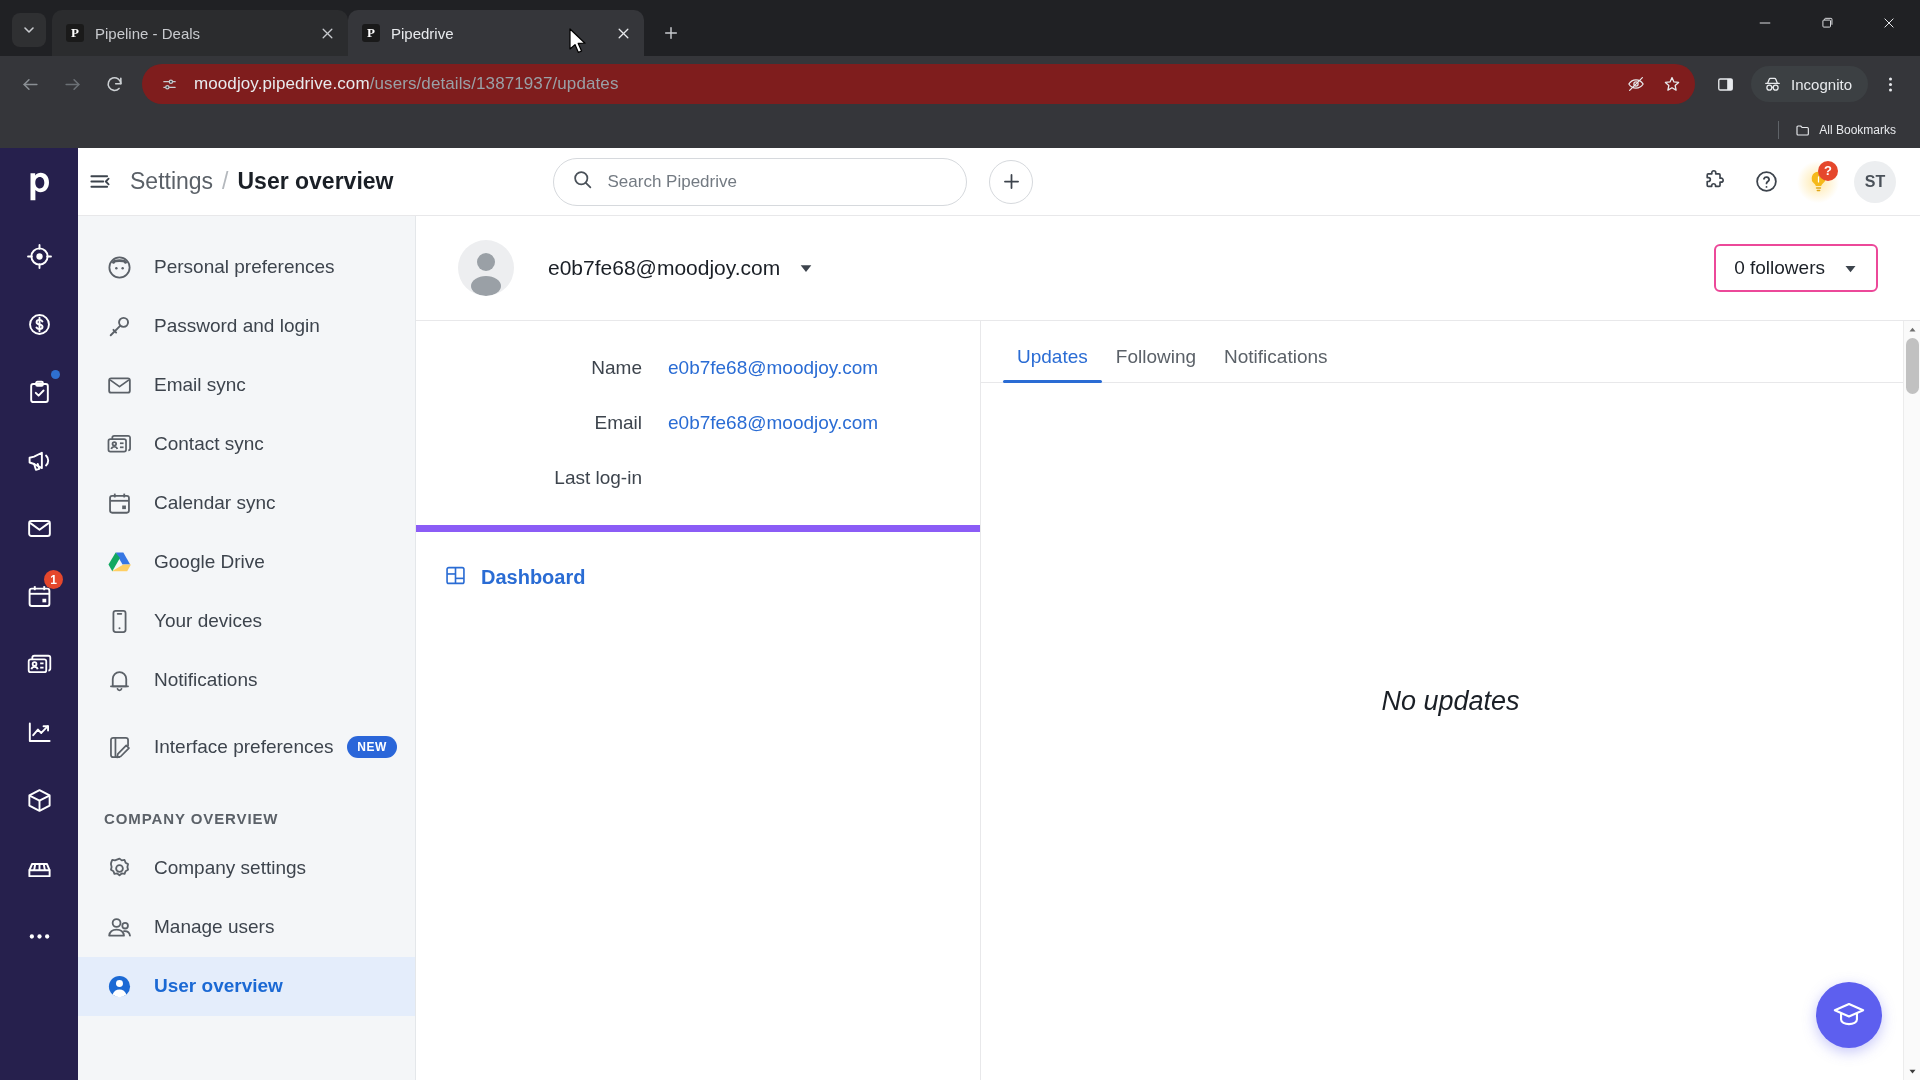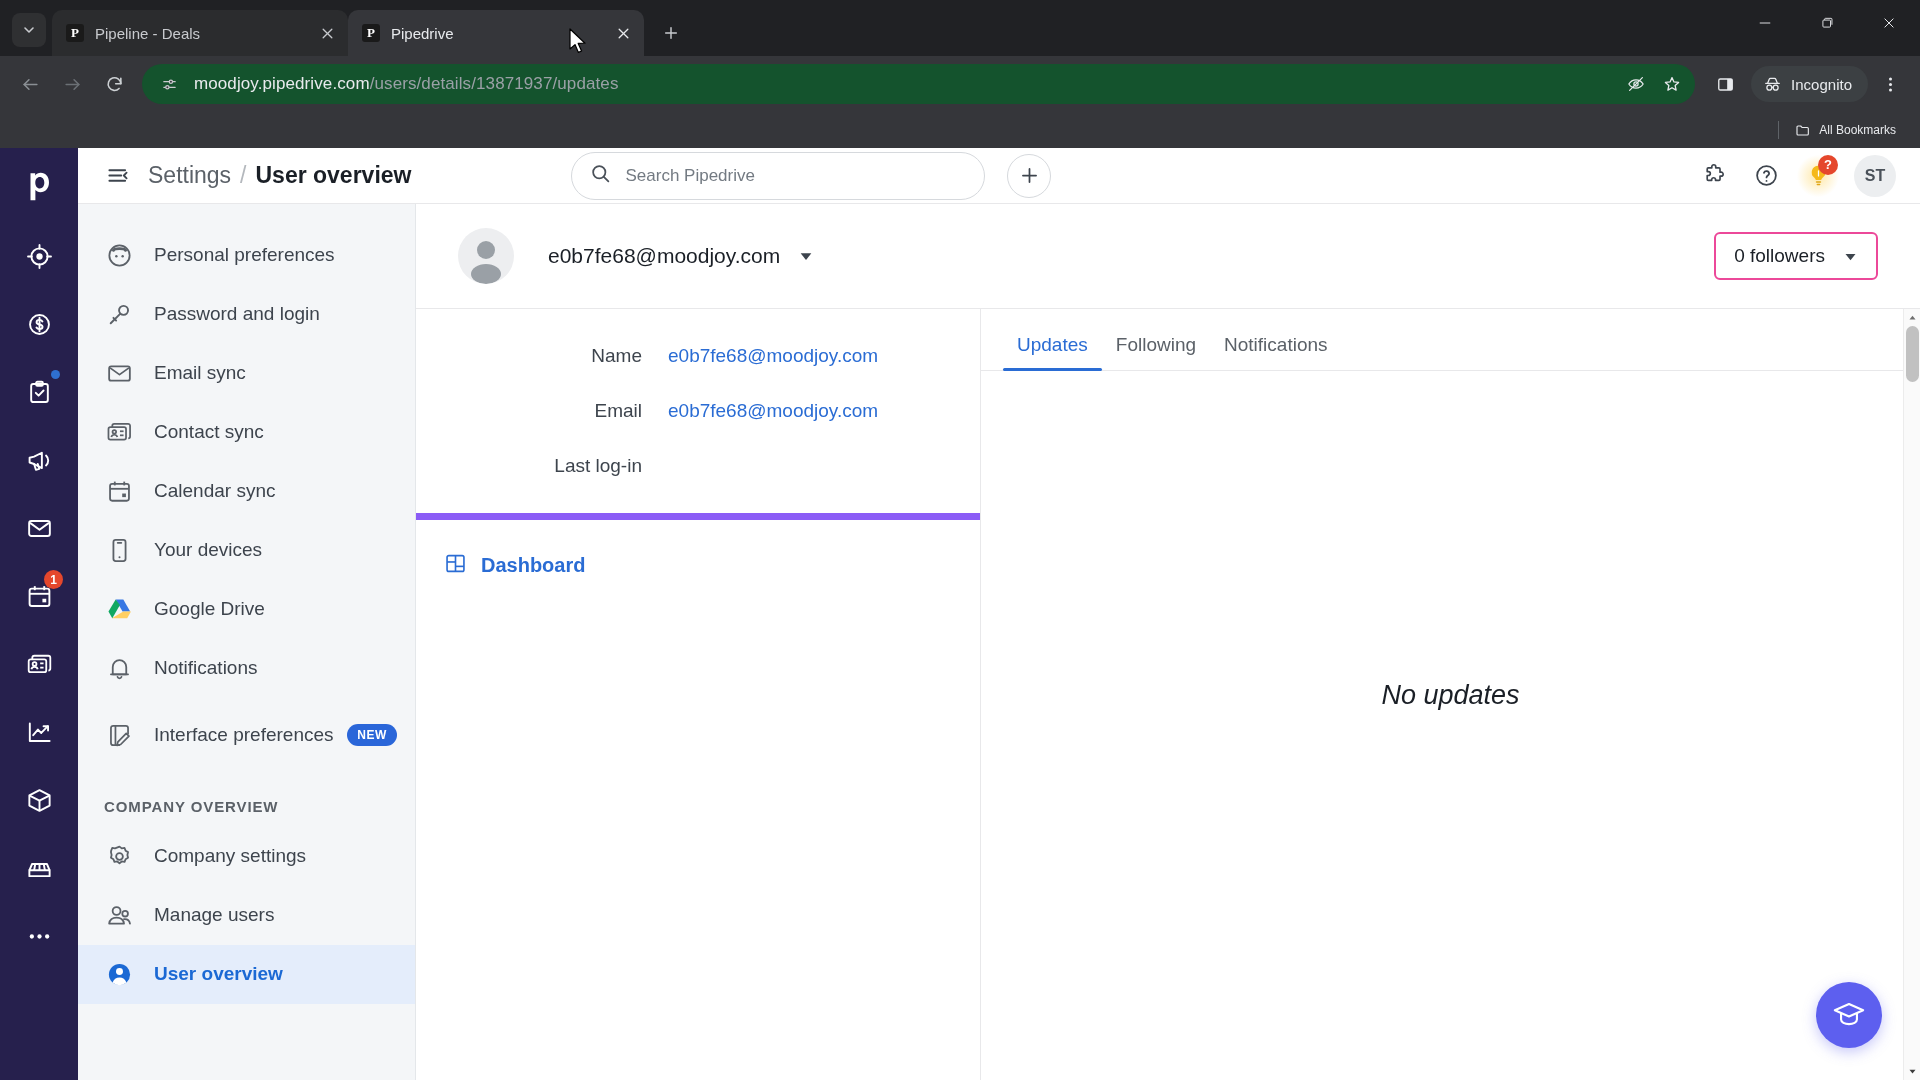--- a/index.html
+++ b/index.html
@@ -71,7 +71,7 @@
   }
   .tbtn svg { width: 19px; height: 19px; }
   .omnibox {
-    flex: 1 1 auto; height: 40px; background: #14532d; border-radius: 20px;
+    flex: 1 1 auto; height: 40px; background: #7f1d1d; border-radius: 20px;
     display: flex; align-items: center; margin: 0 8px 0 6px; padding: 0 6px 0 14px;
     min-width: 0;
   }

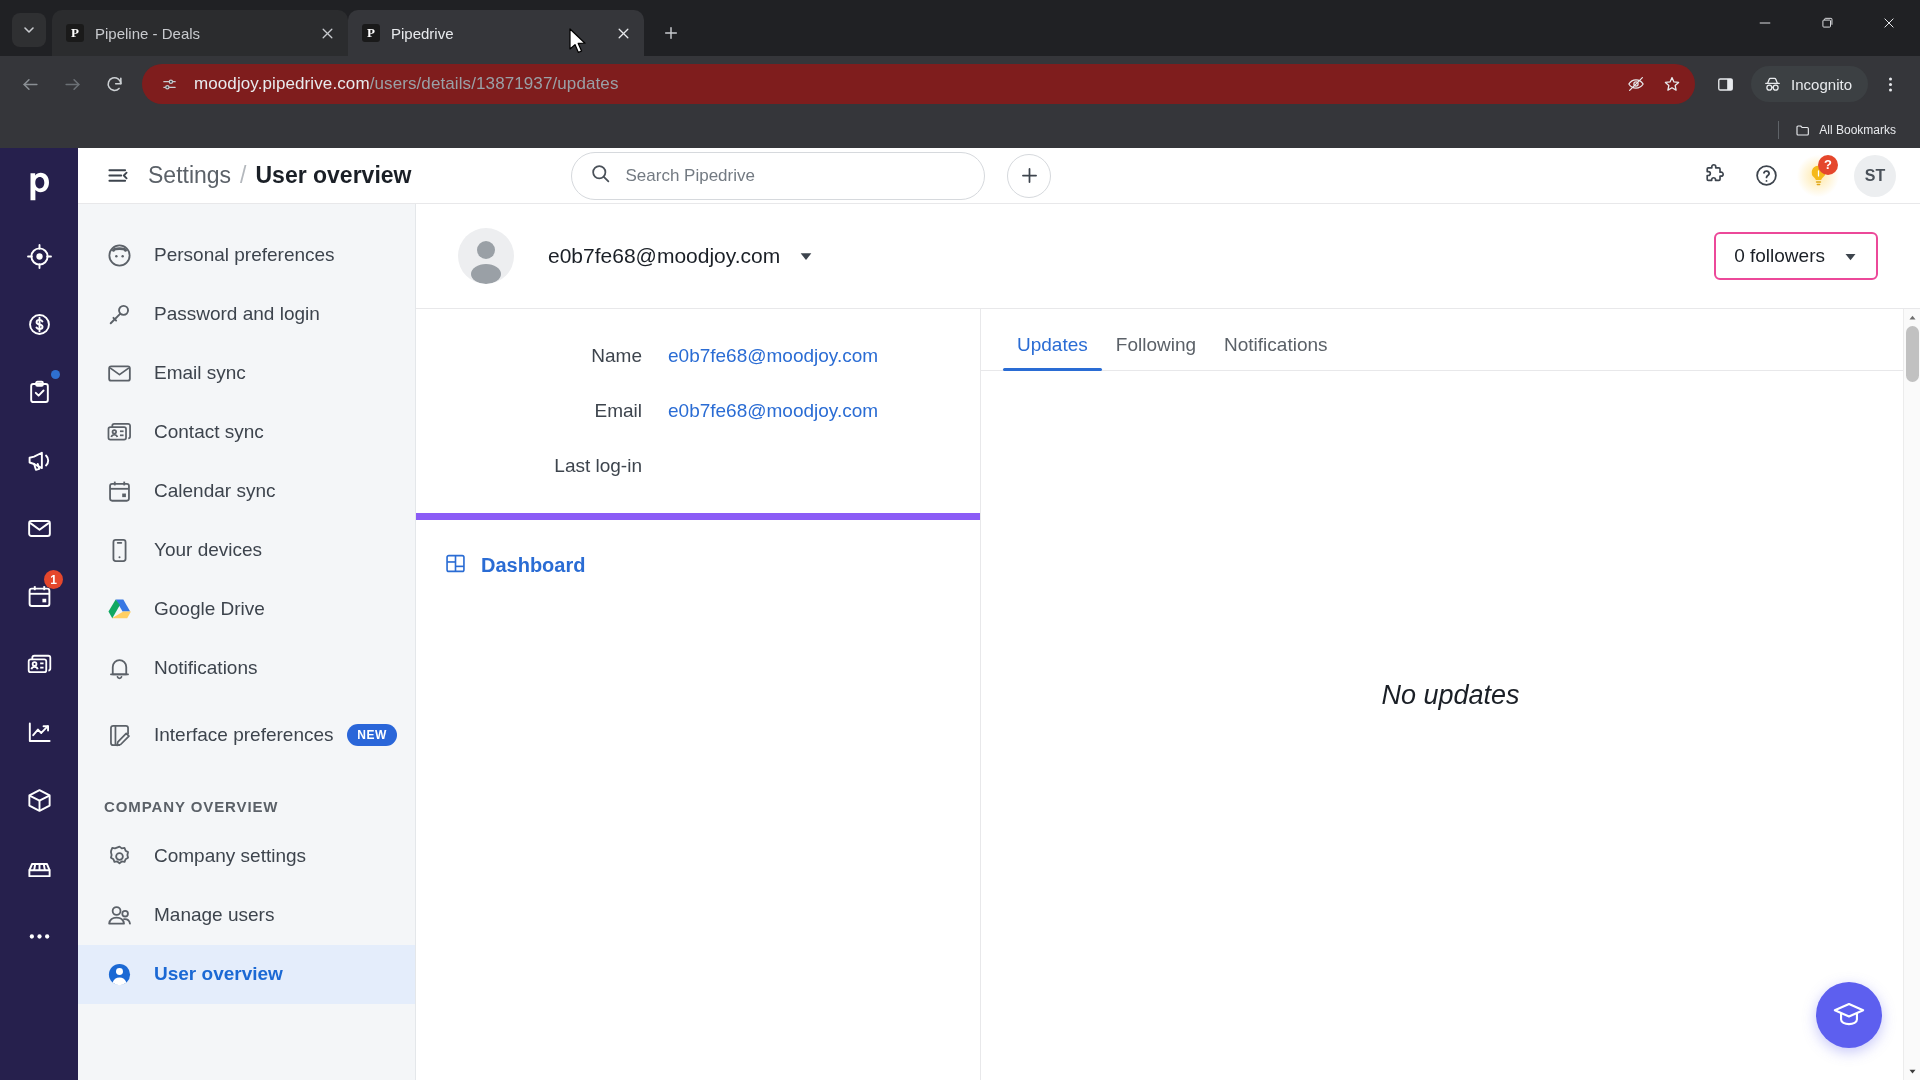--- a/index.html
+++ b/index.html
@@ -131,8 +131,8 @@
 
   
   .appheader {
-    height: 56px; background: #fff; display: flex; align-items: center;
-    border-bottom: 1px solid #e8e8ea; padding: 0 24px 0 22px; flex: 0 0 auto;
+    height: 68px; background: #fff; display: flex; align-items: center;
+    border-bottom: 1px solid #e8e8ea; padding: 0 24px 0 4px; flex: 0 0 auto;
   }
   .hamburger { width: 34px; height: 34px; display:flex; align-items:center; justify-content:center; cursor:pointer; margin-right: 14px;}
   .hamburger svg { width: 23px; height: 23px; }

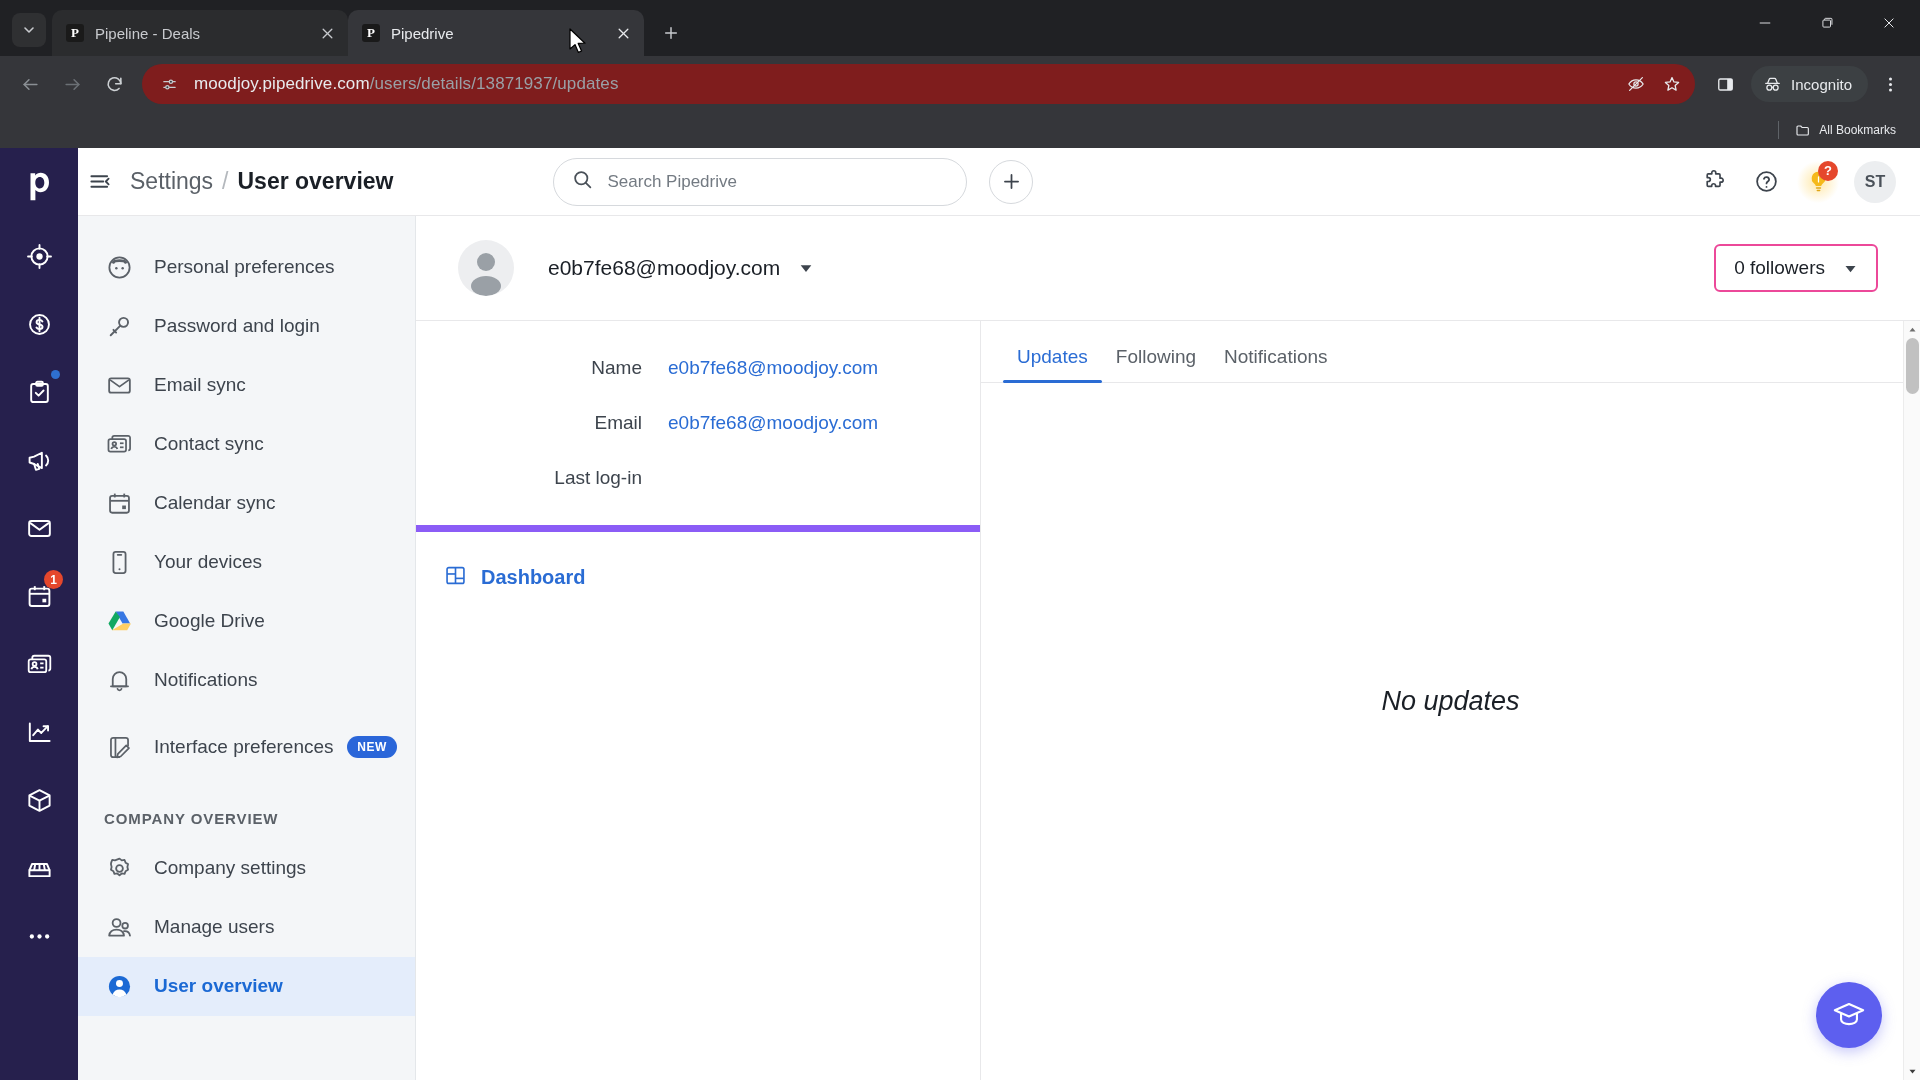--- a/index.html
+++ b/index.html
@@ -652,6 +652,17 @@
 
           <div class="nav-item">
             <span class="nico">
+              <svg viewBox="0 0 24 24">
+                  <path d="M8.6 3.2h6.8l6.1 10.6h-6.8z" fill="#3777e3"></path>
+                  <path d="M15.4 13.8h6.8l-3.4 6H5.2z" fill="#ffcf63"></path>
+                  <path d="M8.6 3.2 2.2 13.8l3.4 6 6.8-11.8z" fill="#11a861"></path>
+                </svg>
+            </span>
+            <span class="nlabel">Google Drive</span>
+          </div>
+
+          <div class="nav-item">
+            <span class="nico">
               <svg viewBox="0 0 24 24" fill="none" stroke="#5b6168" stroke-width="1.6" stroke-linejoin="round">
                   <rect x="6.6" y="2.6" width="10.8" height="18.8" rx="2"></rect>
                   <line x1="10.4" y1="5.2" x2="13.6" y2="5.2" stroke-linecap="round"></line>
@@ -659,17 +670,6 @@
                 </svg>
             </span>
             <span class="nlabel">Your devices</span>
-          </div>
-
-          <div class="nav-item">
-            <span class="nico">
-              <svg viewBox="0 0 24 24">
-                  <path d="M8.6 3.2h6.8l6.1 10.6h-6.8z" fill="#3777e3"></path>
-                  <path d="M15.4 13.8h6.8l-3.4 6H5.2z" fill="#ffcf63"></path>
-                  <path d="M8.6 3.2 2.2 13.8l3.4 6 6.8-11.8z" fill="#11a861"></path>
-                </svg>
-            </span>
-            <span class="nlabel">Google Drive</span>
           </div>
 
           <div class="nav-item">

